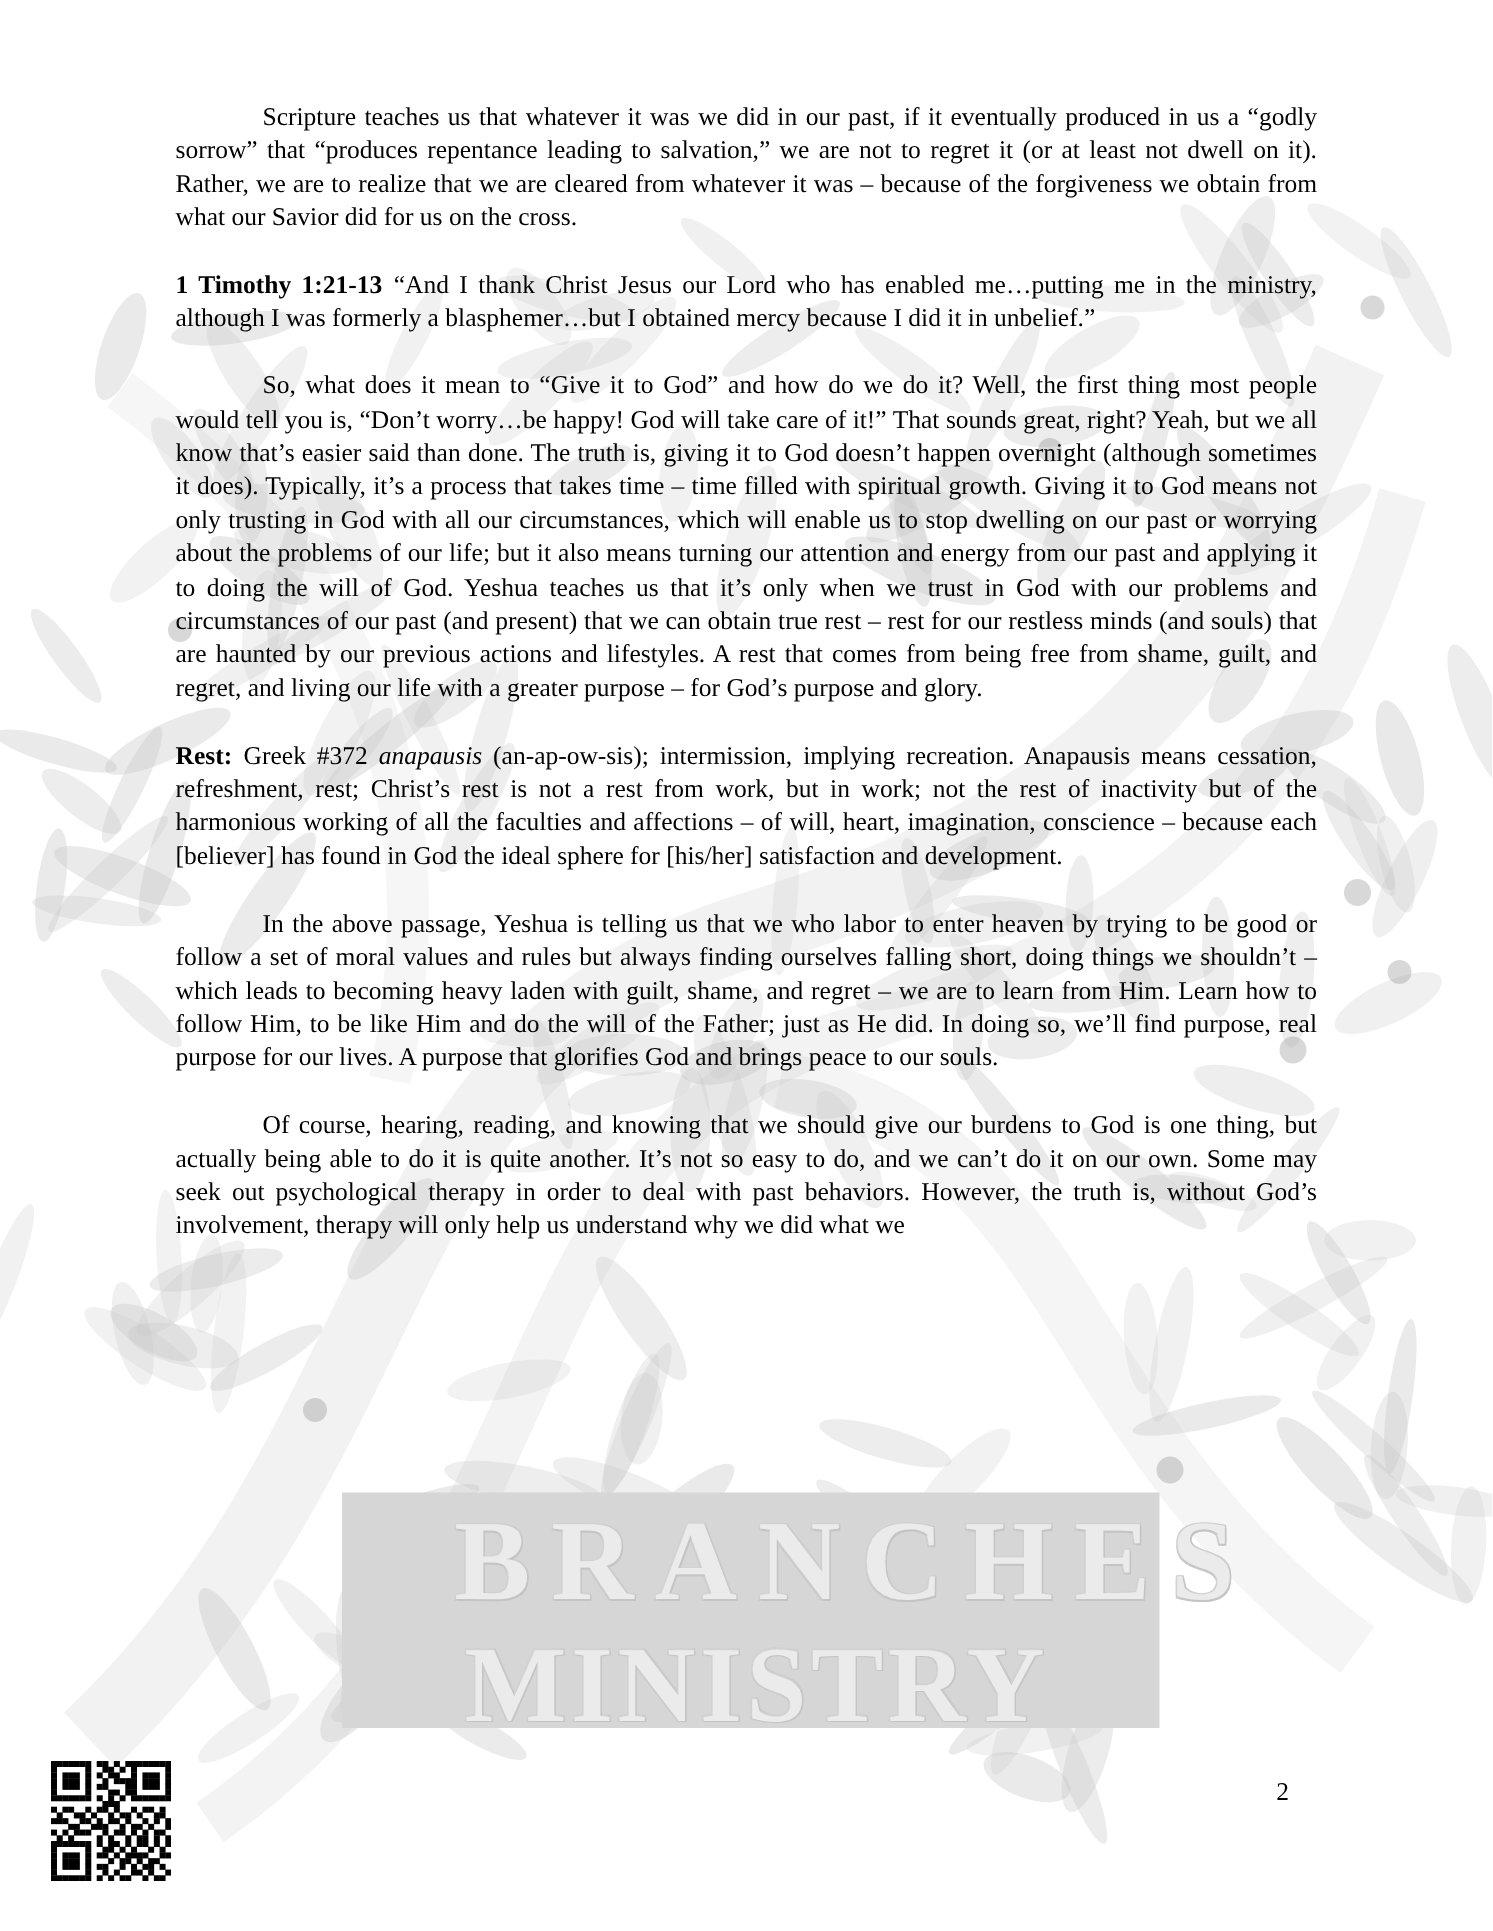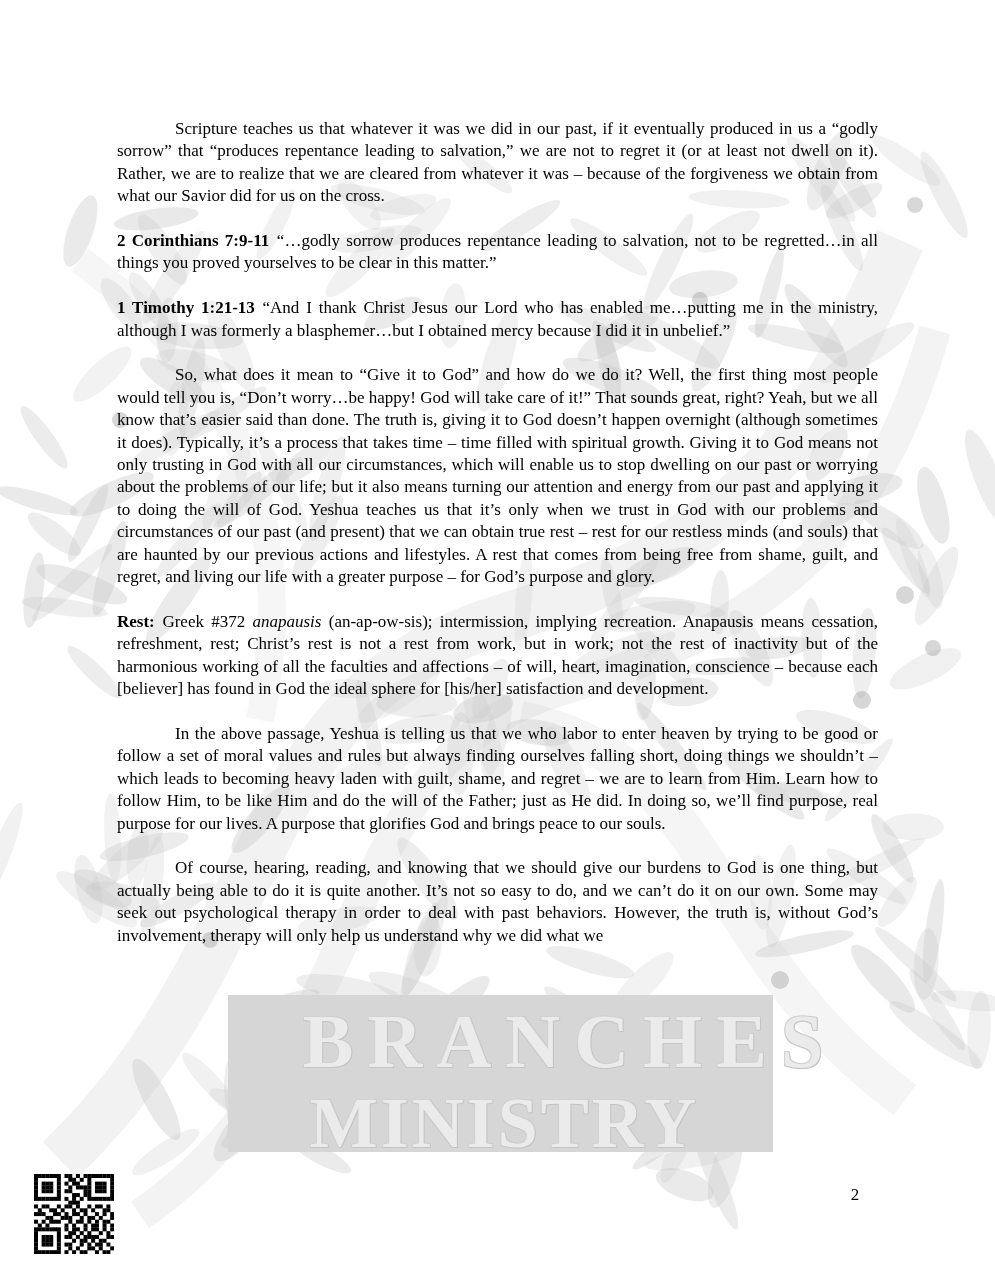--- a/index.html
+++ b/index.html
@@ -30,7 +30,7 @@
   
   .content{
     position:absolute;left:117px;top:0;width:761px;z-index:3;
-    padding-top:118px;
+    padding-top:67px;
     font-size:17px;line-height:22.4px;
     text-align:justify;
   }

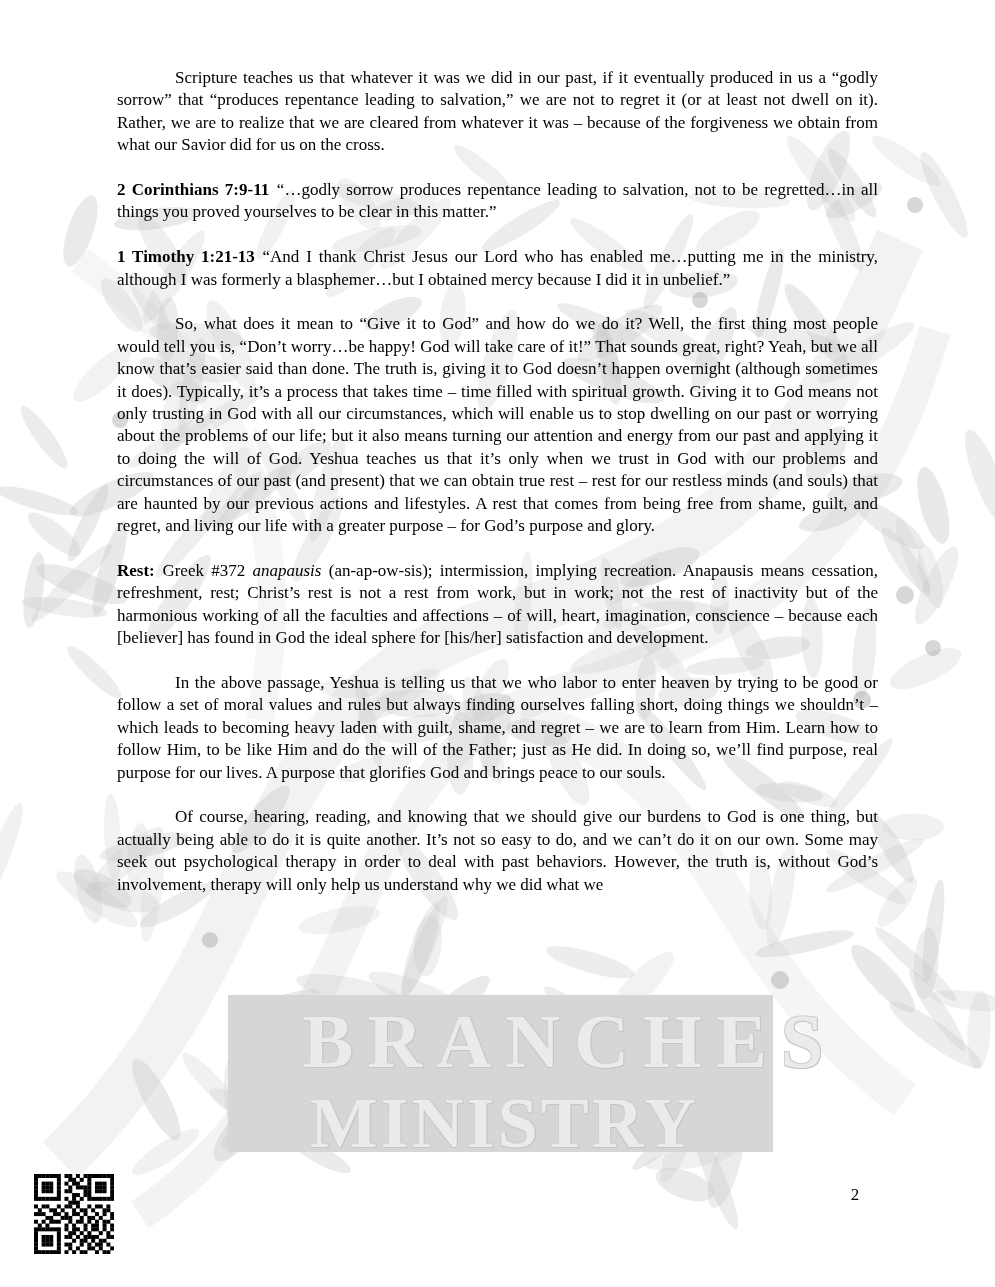--- a/index.html
+++ b/index.html
@@ -264,7 +264,6 @@
 
     <p class="body"><span>Scripture teaches us that whatever it was we did in our past, if it eventually produced in us a “godly sorrow” that “produces repentance leading to salvation,” we are not to regret it (or at least not dwell on it).  Rather, we are to realize that we are cleared from whatever it was – because of the forgiveness we obtain from what our Savior did for us on the cross.</span></p>
 
-    <p class="scripture"><b>2 Corinthians 7:9-11</b><span>“…godly sorrow produces repentance leading to salvation, not to be regretted…in all things you proved yourselves to be clear in this matter.”</span></p>
 
 
     <p class="scripture"><b>1 Timothy 1:21-13</b><span>“And I thank Christ Jesus our Lord who has enabled me…putting me in the ministry, although I was formerly a blasphemer…but I obtained mercy because I did it in unbelief.”</span></p>

